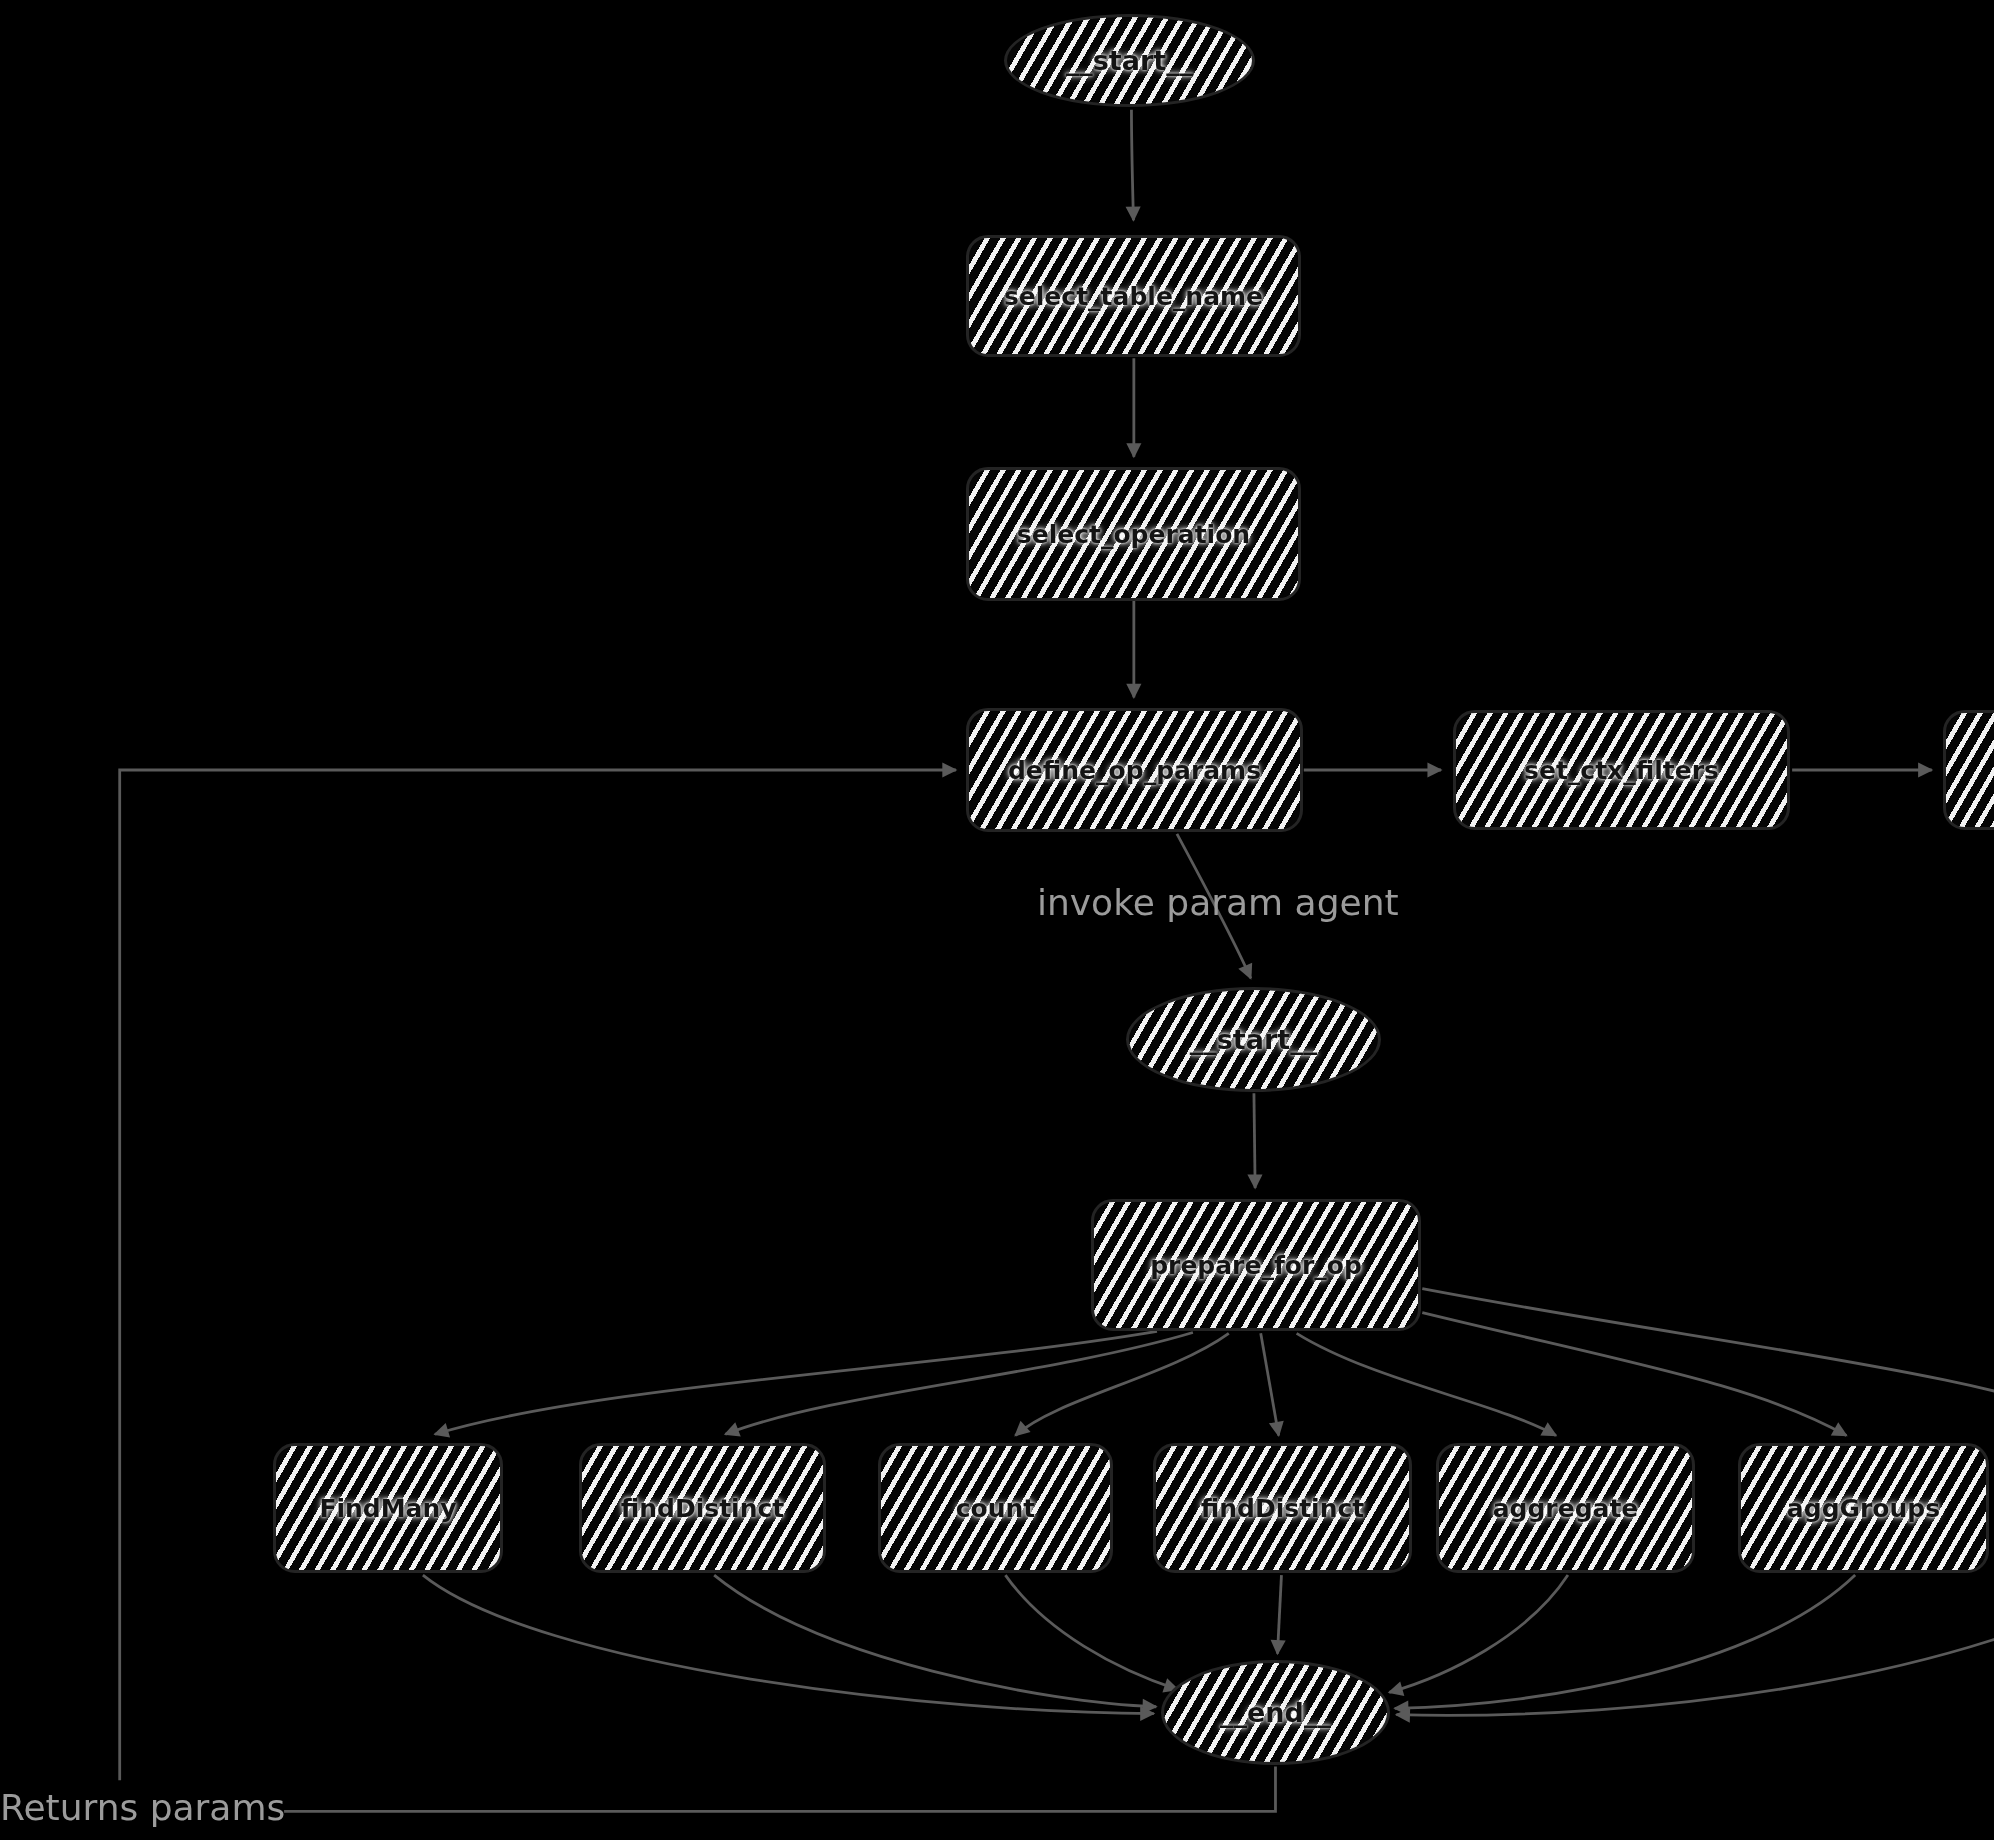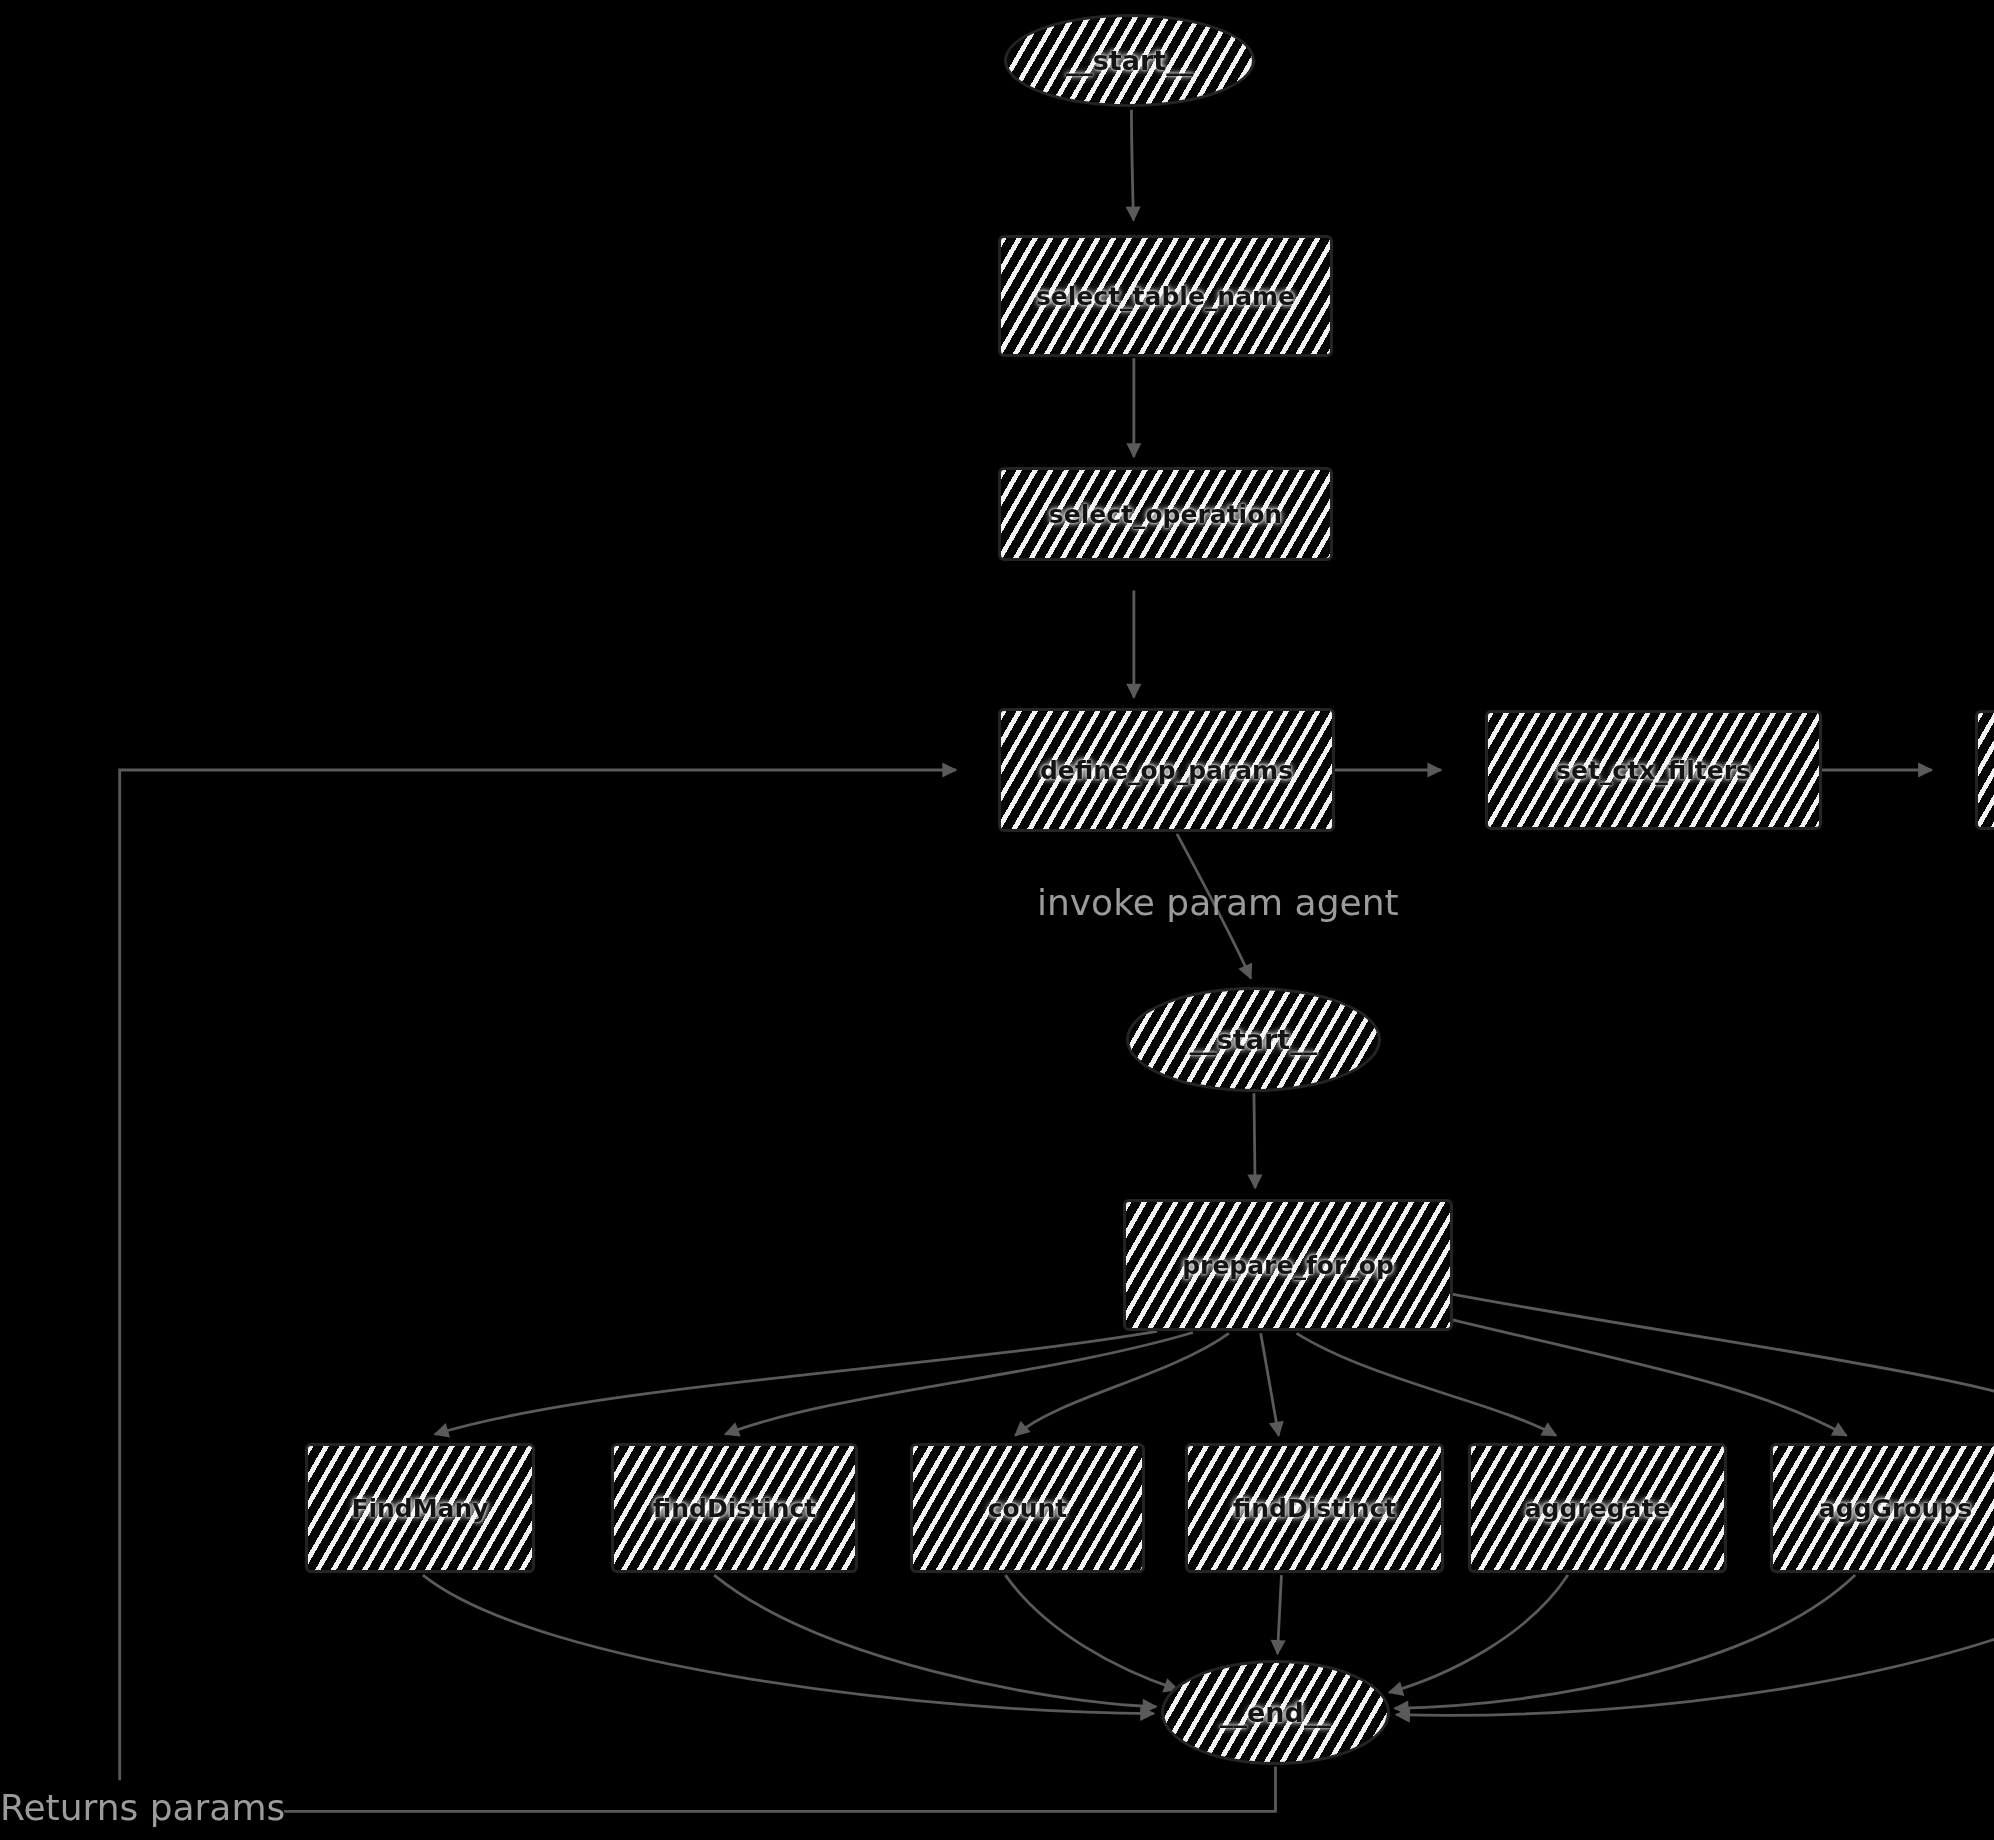--- a/index.html
+++ b/index.html
@@ -40,7 +40,7 @@
     justify-content: center;
     color: #141414;
   }
-  .rect { border-radius: 6px; margin-left: 32px; }
+  .rect { border-radius: 22px; }
   .ellipse { border-radius: 50%; }
   .nlabel {
     font-size: 25px;

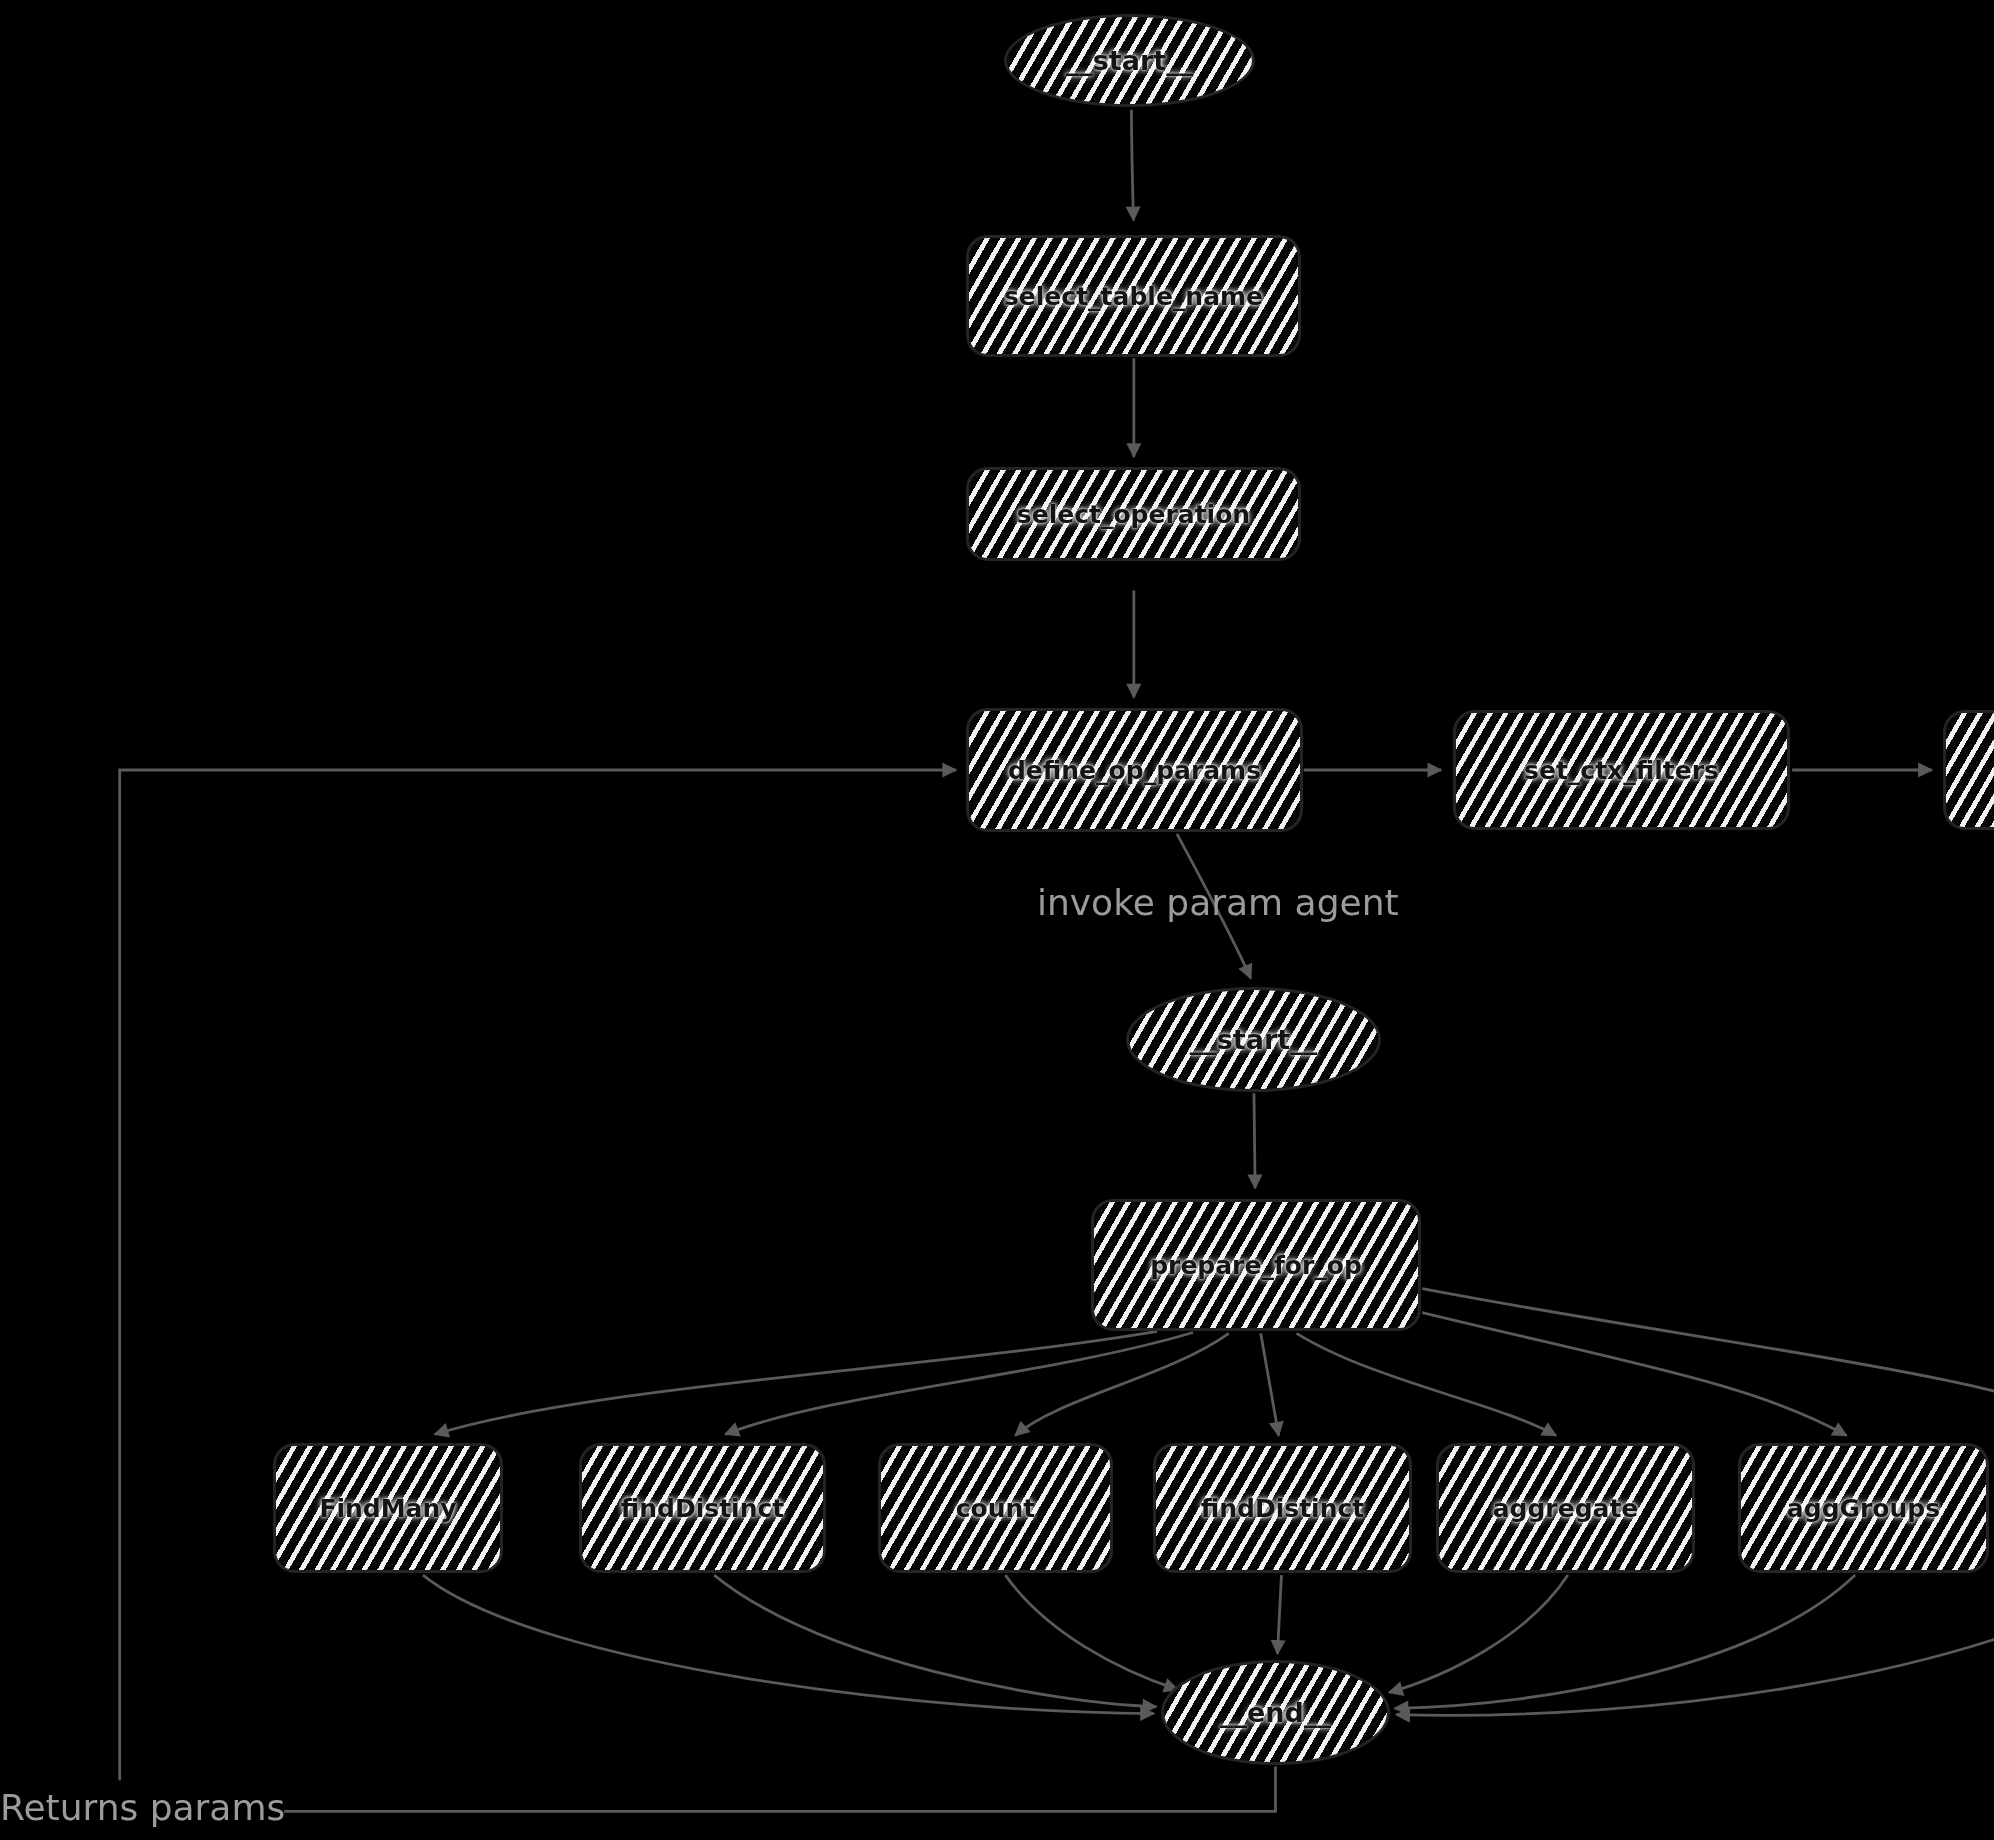--- a/index.html
+++ b/index.html
@@ -108,7 +108,7 @@
   <div class="node rect" style="left:966px;top:235px;width:335px;height:122px">
     <span class="nlabel">select_table_name</span>
   </div>
-  <div class="node rect" style="left:966px;top:467px;width:335px;height:94px">
+  <div class="node rect" style="left:966px;top:467px;width:335px;height:134px">
     <span class="nlabel">select_operation</span>
   </div>
   <div class="node rect" style="left:966px;top:708px;width:337px;height:124px">

